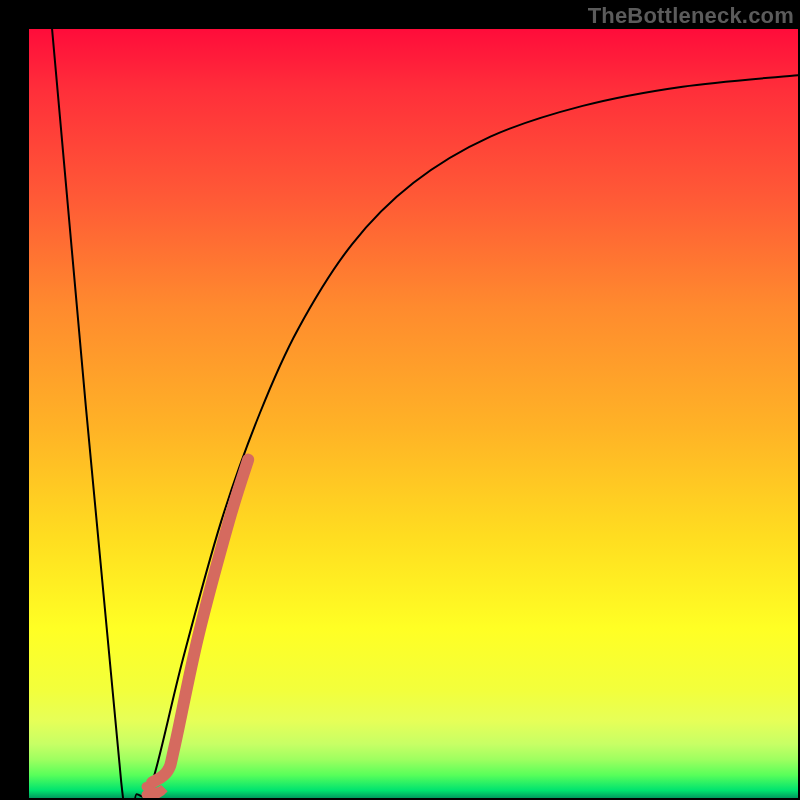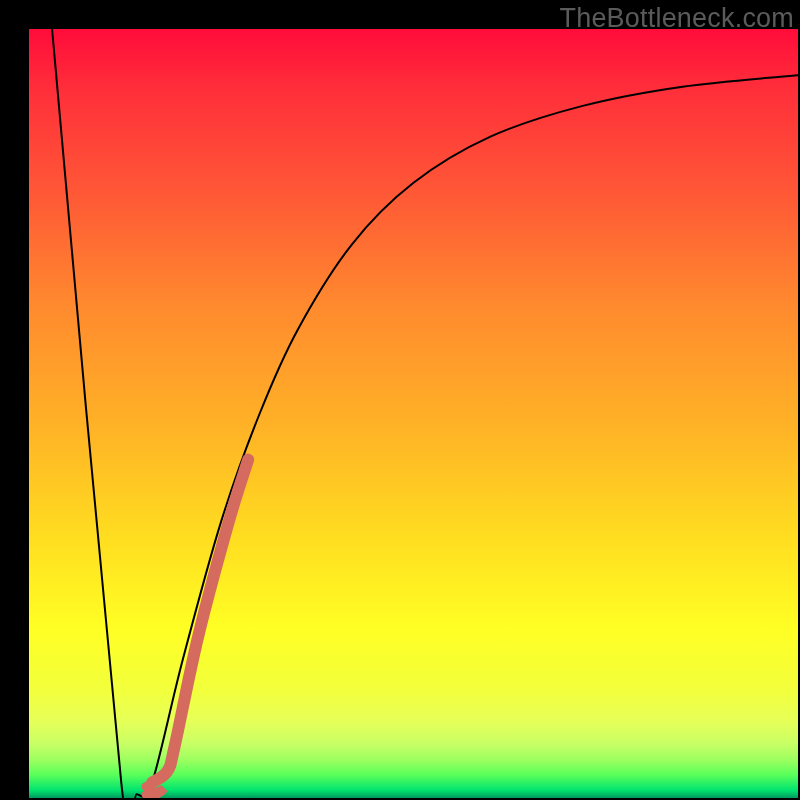--- a/index.html
+++ b/index.html
@@ -54,9 +54,9 @@
     top: 3px;
     right: 6px;
     color: #5b5b5b;
-    font-size: 27px;
+    font-size: 22px;
     letter-spacing: 0.2px;
-    font-weight: 400;
+    font-weight: 700;
     user-select: none;
   }
 </style>

